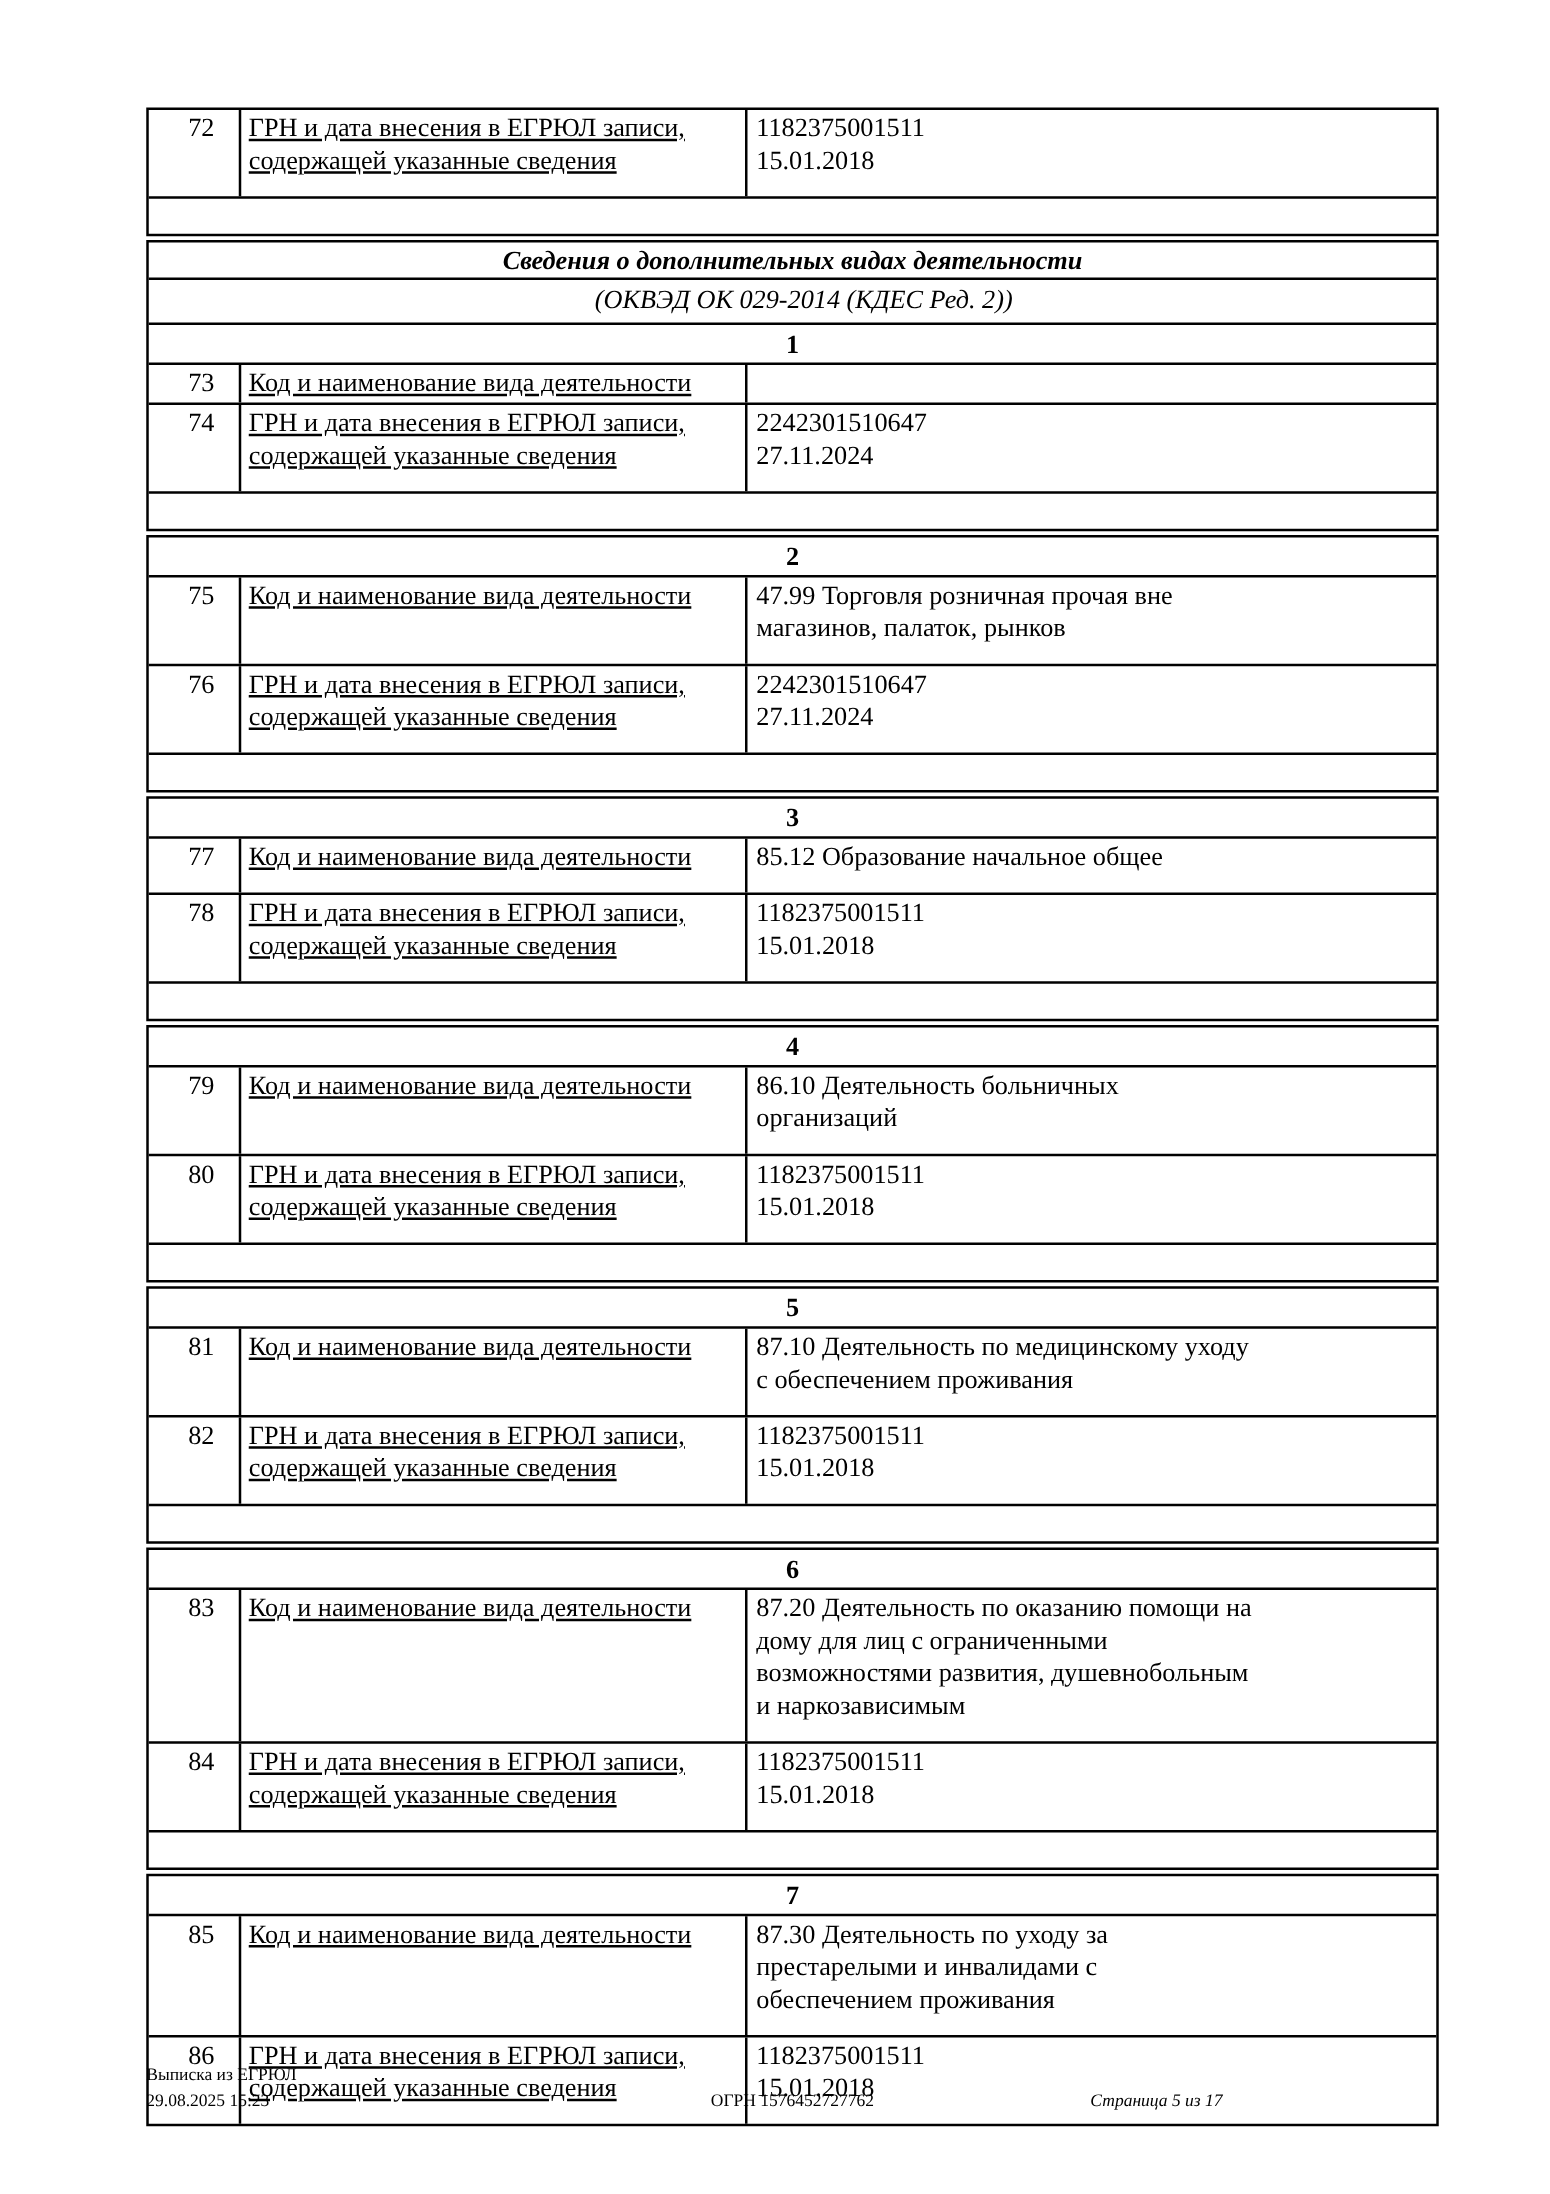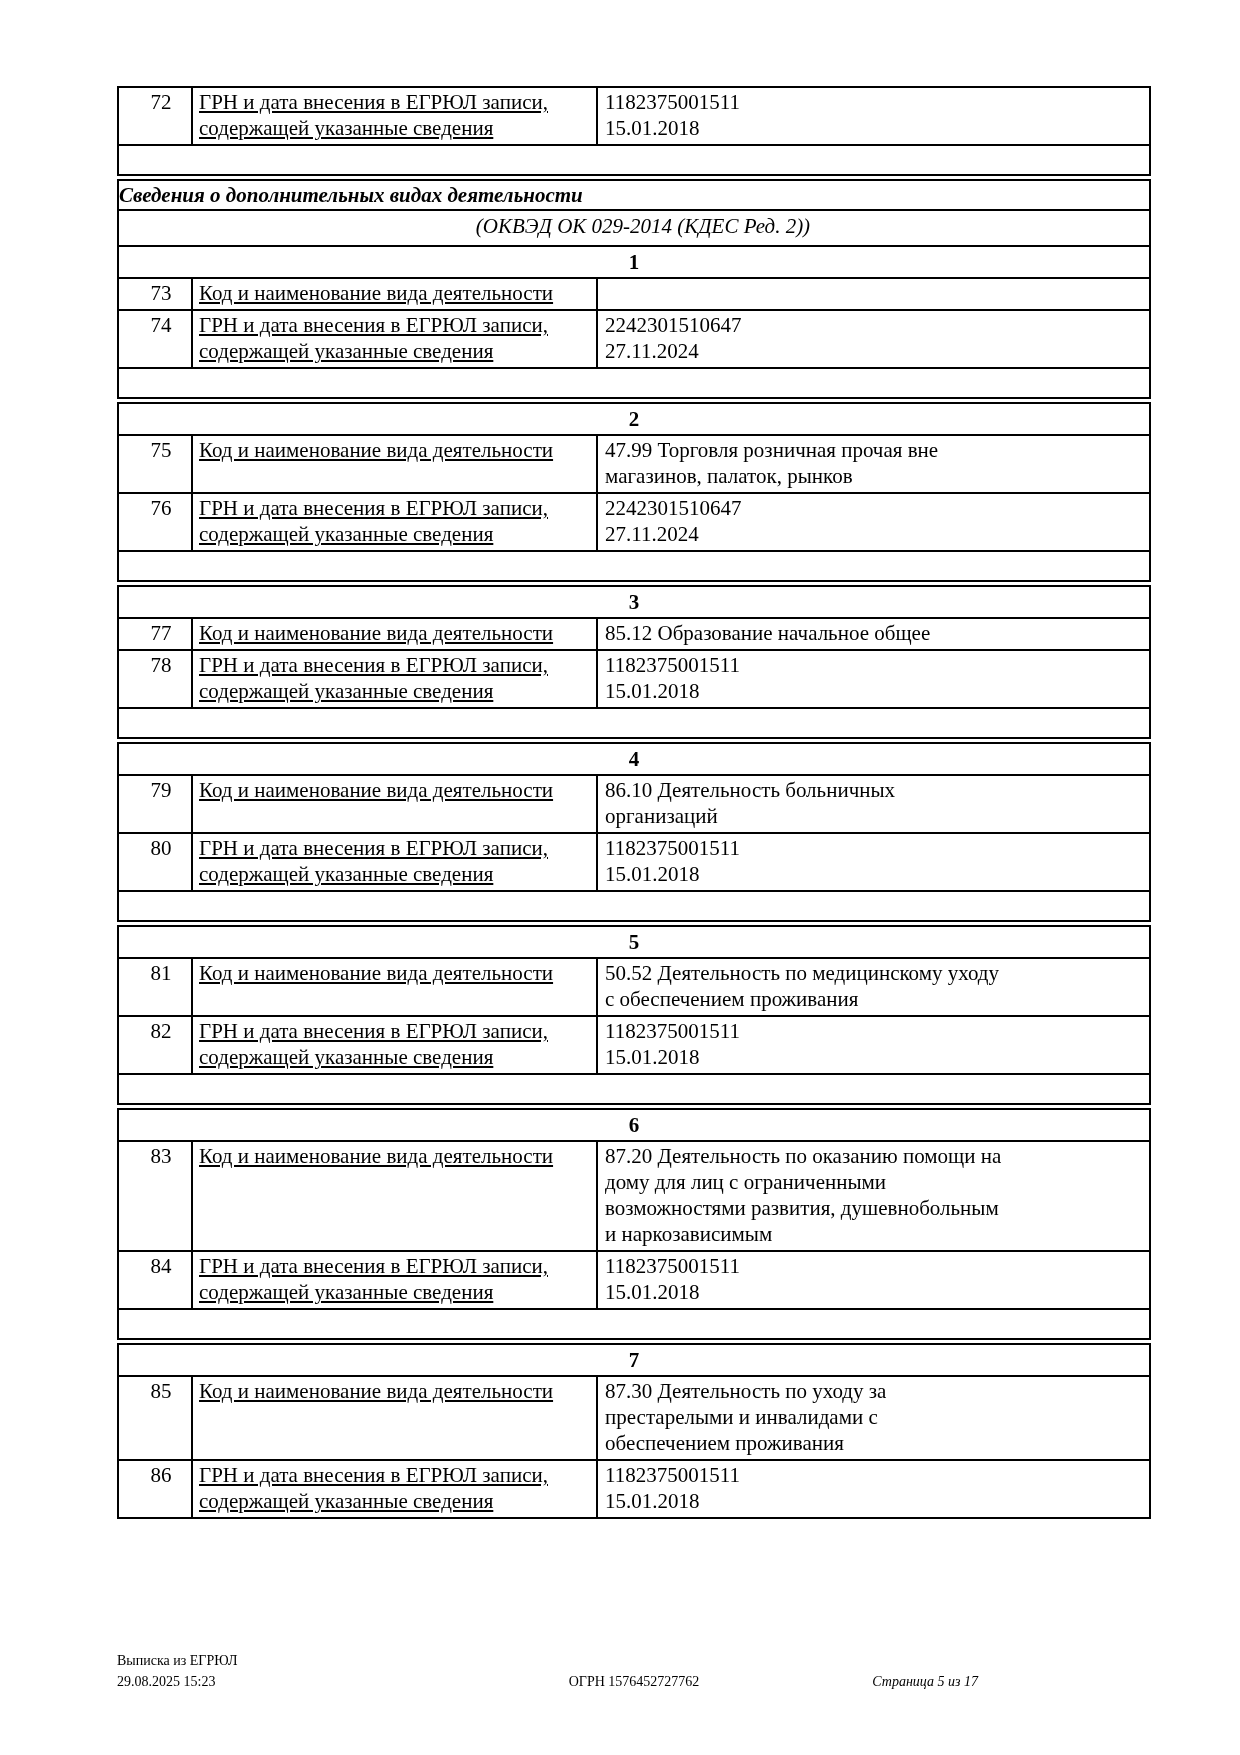--- a/index.html
+++ b/index.html
@@ -49,7 +49,7 @@
   }
   .c3 {
     flex: 1 1 auto;
-    padding: 1px 4px 3px 7px;
+    padding: 1px 4px 16px 7px;
   }
   .hnum {
     text-align: center;

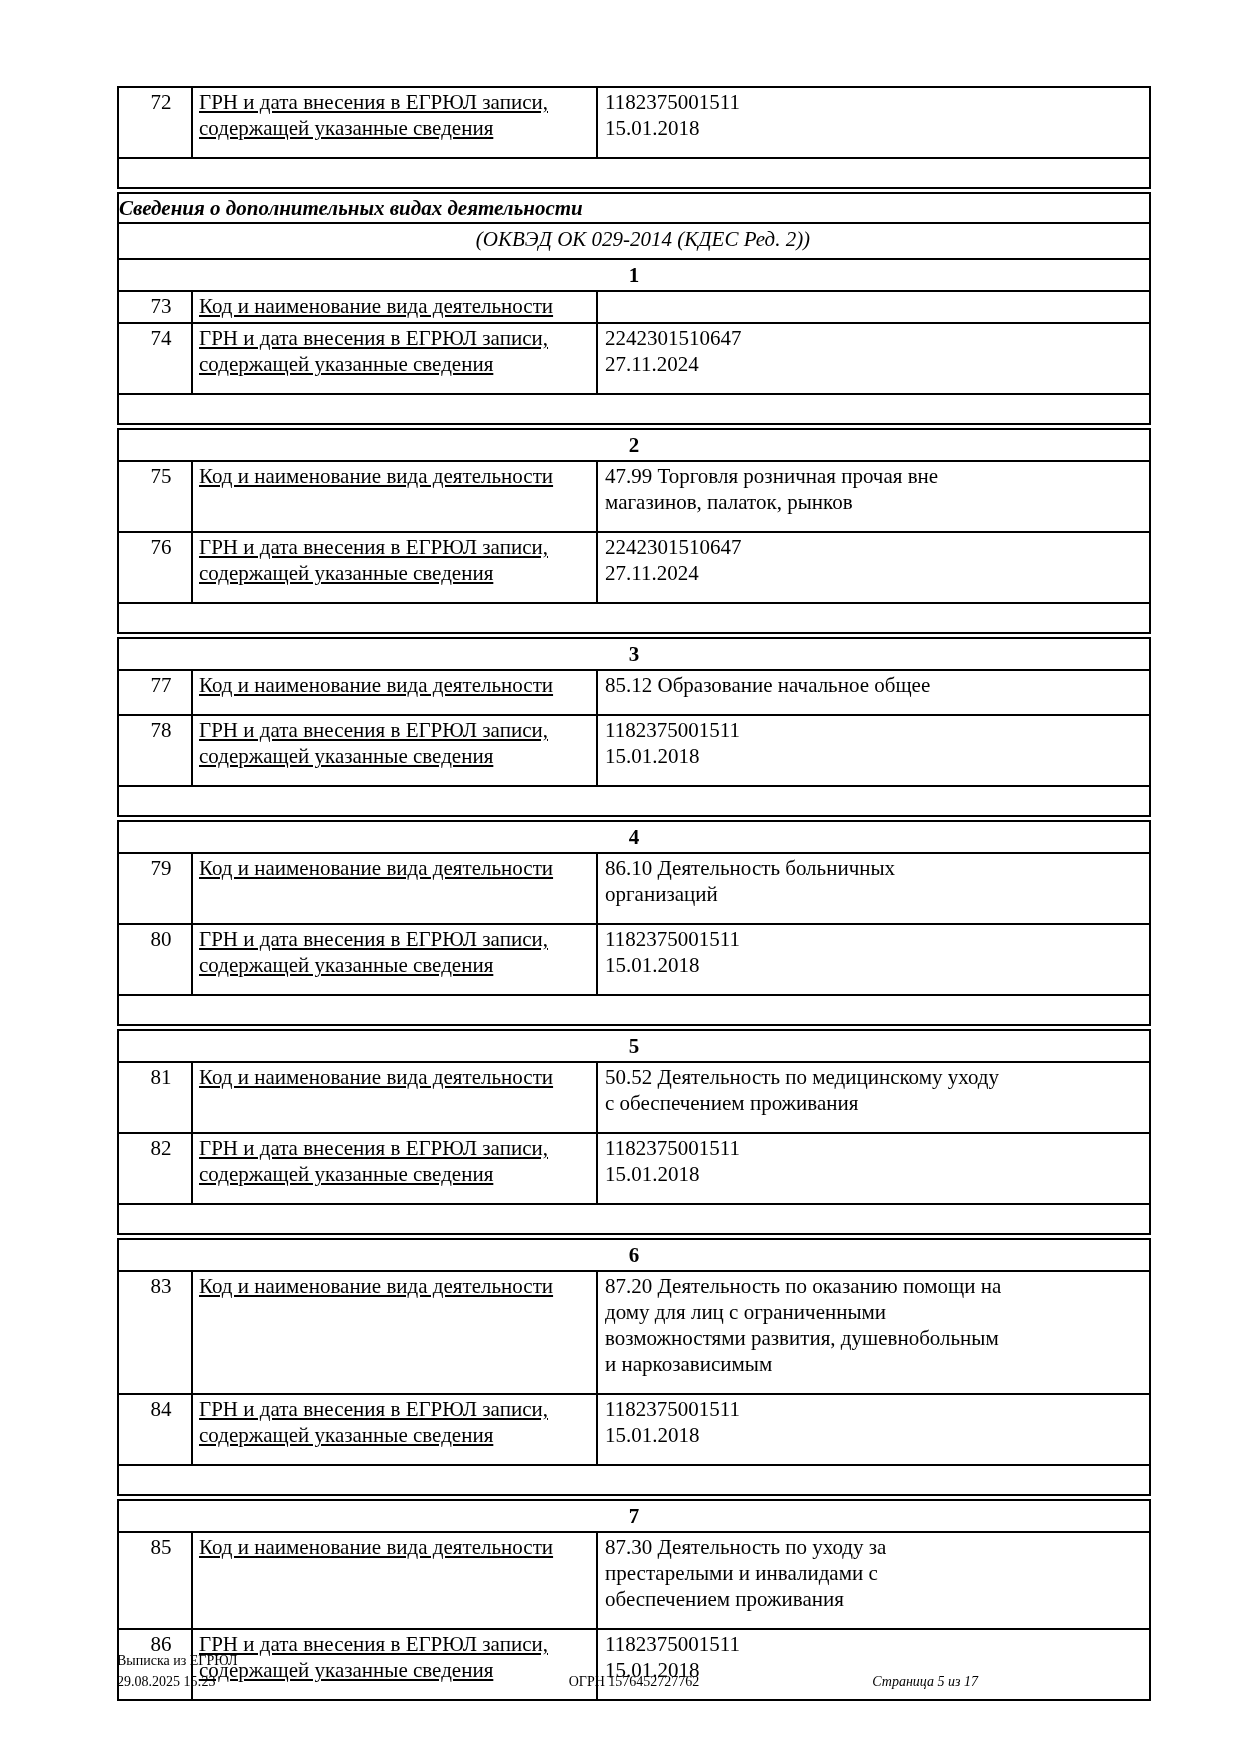--- a/index.html
+++ b/index.html
@@ -57,7 +57,7 @@
     padding: 2px 0;
   }
   .title-row {
-    text-align: left;
+    text-align: center;
     font-weight: bold;
     font-style: italic;
     padding: 1px 0;

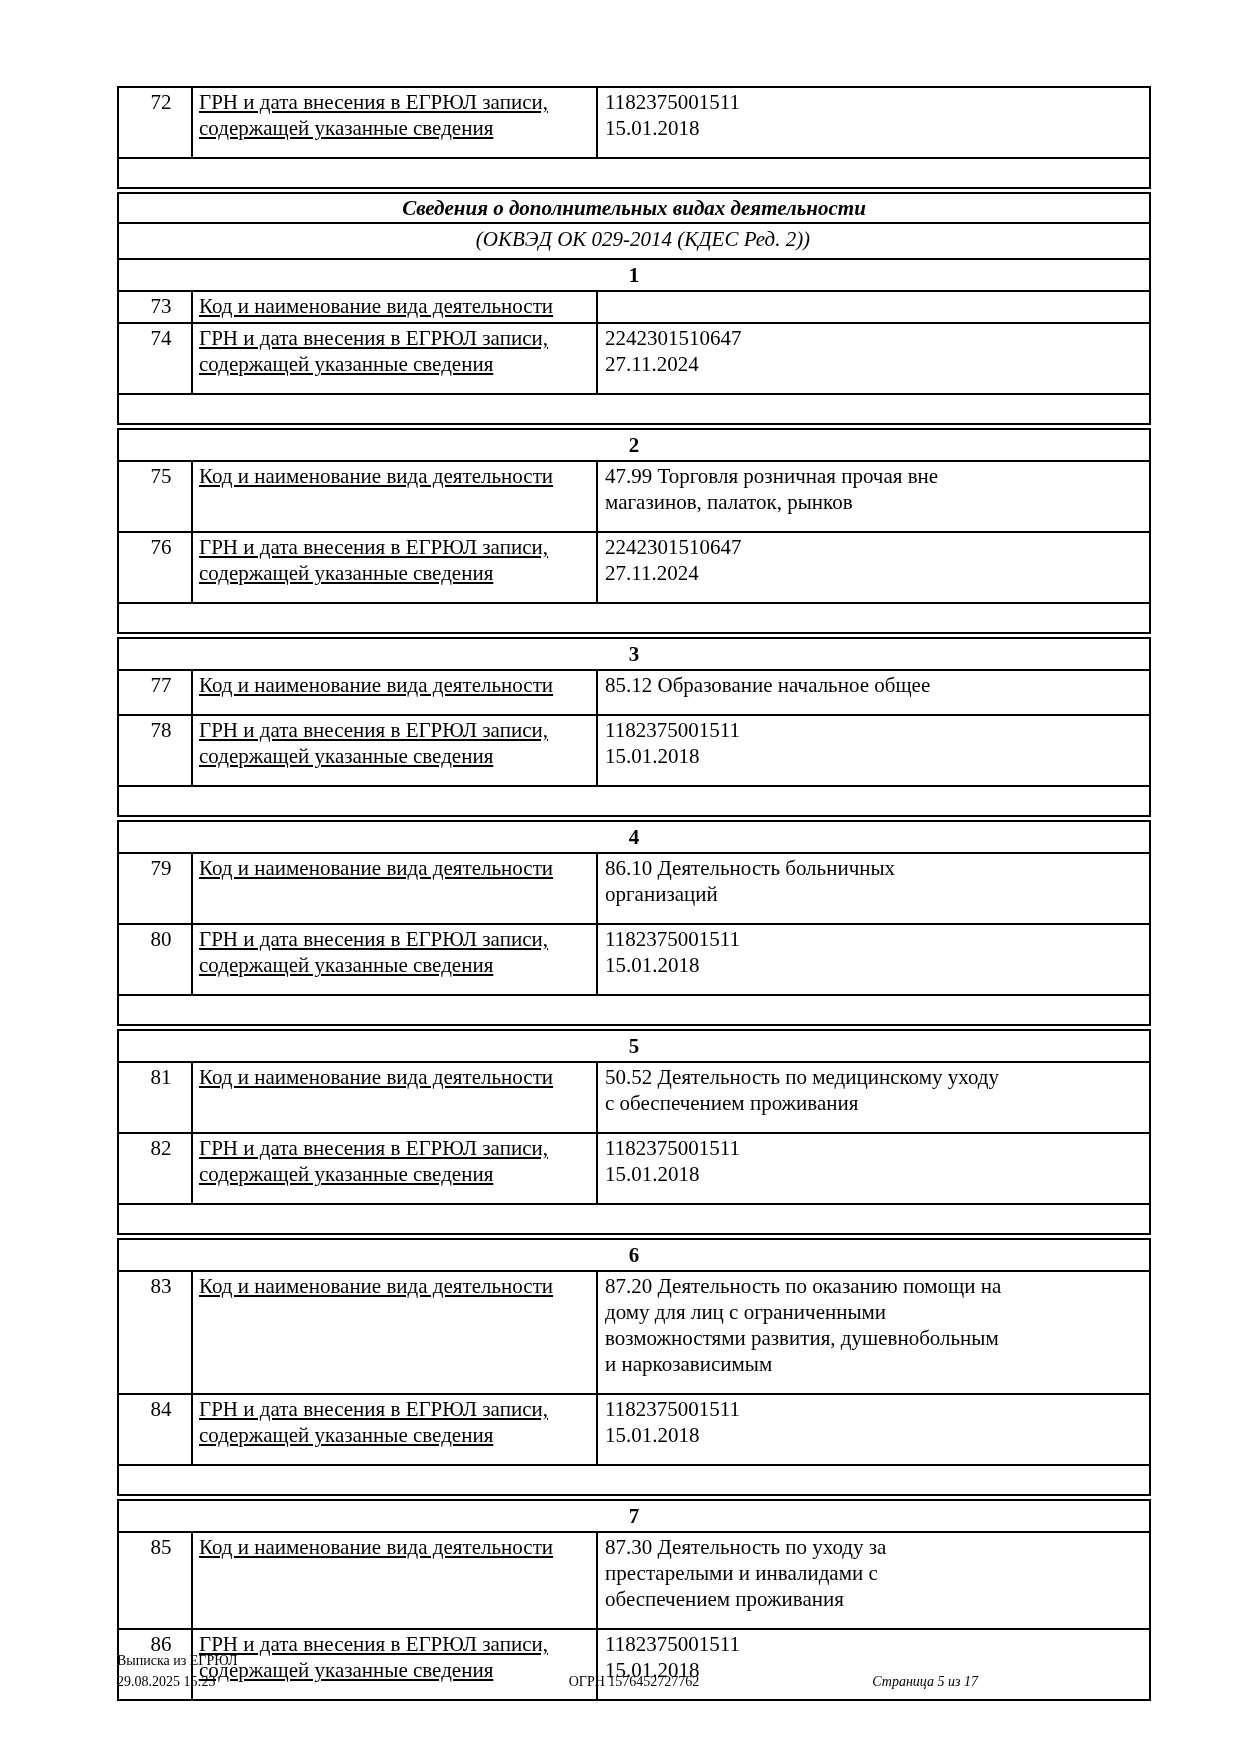--- a/index.html
+++ b/index.html
@@ -175,7 +175,7 @@
           <div class="trow cols">
             <div class="cell c1">81</div>
             <div class="cell c2">Код и наименование вида деятельности</div>
-            <div class="cell c3">50.52 Деятельность по медицинскому уходу
+            <div class="cell c3">87.10 Деятельность по медицинскому уходу
 с обеспечением проживания</div>
           </div>
           <div class="trow cols">

